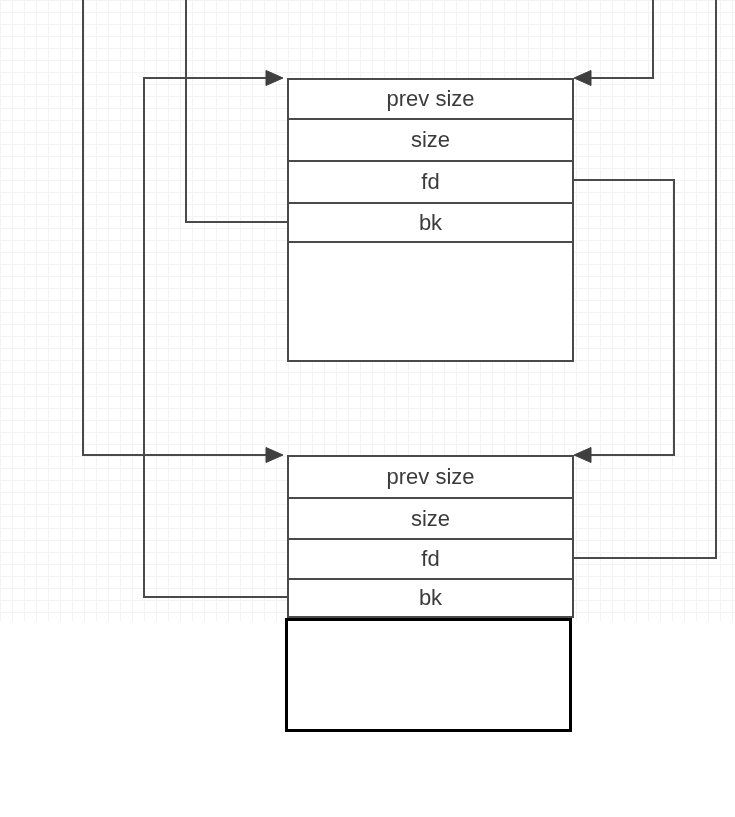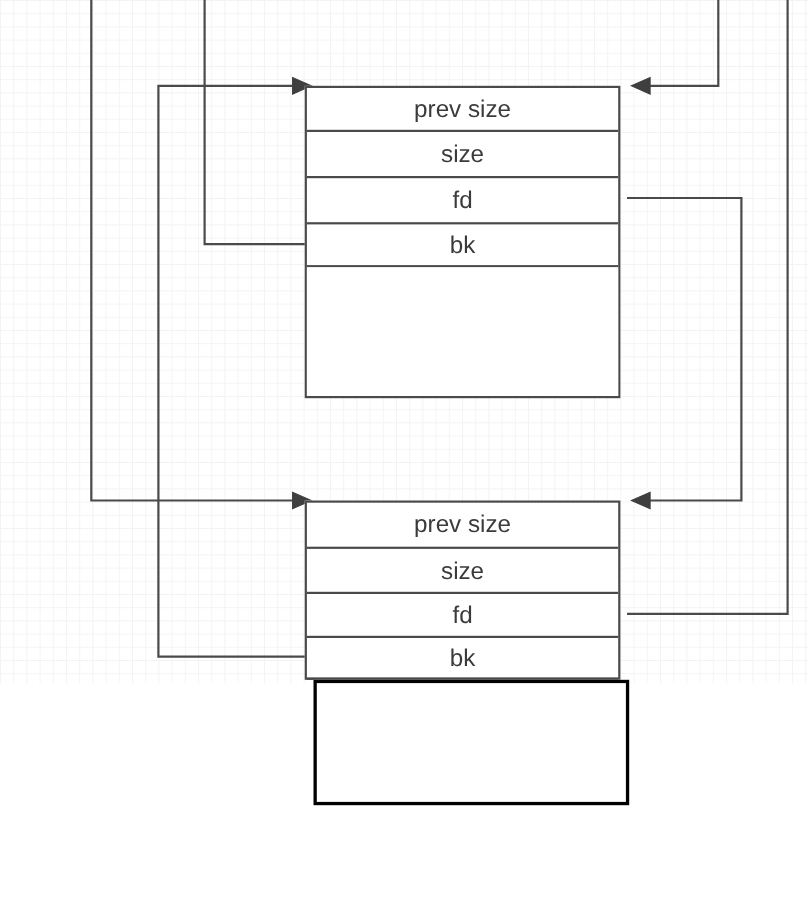--- a/index.html
+++ b/index.html
@@ -44,7 +44,7 @@
   }
   .chunk {
     position: absolute;
-    left: 277px;
+    left: 287px;
     width: 287px;
     border: 2px solid #4a4a4a;
     box-sizing: border-box;

